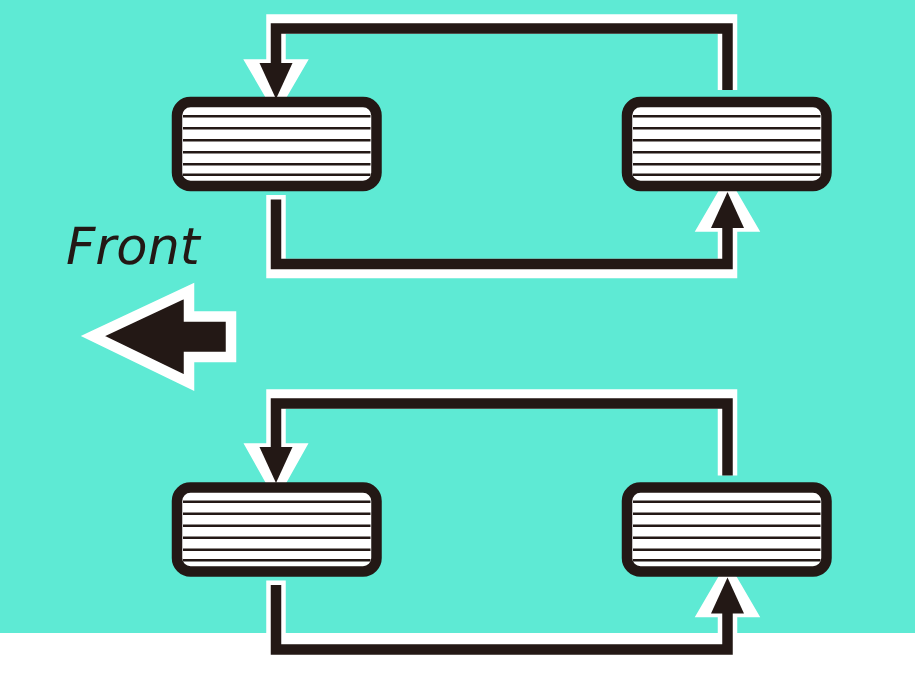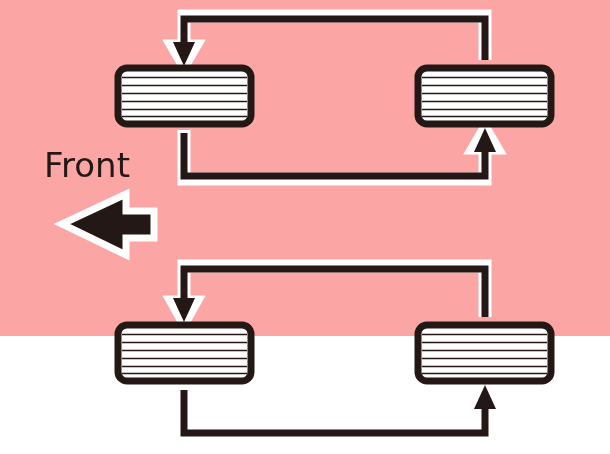--- a/index.html
+++ b/index.html
@@ -15,8 +15,9 @@
   #diagram-root {
     position: relative;
     width: 610px;
-    height: 336px;
-    background: #fca5a5;
+    height: 422px;
+    background: #5eead4;
+    font-style: italic;
   }
   #diagram-svg {
     position: absolute;

